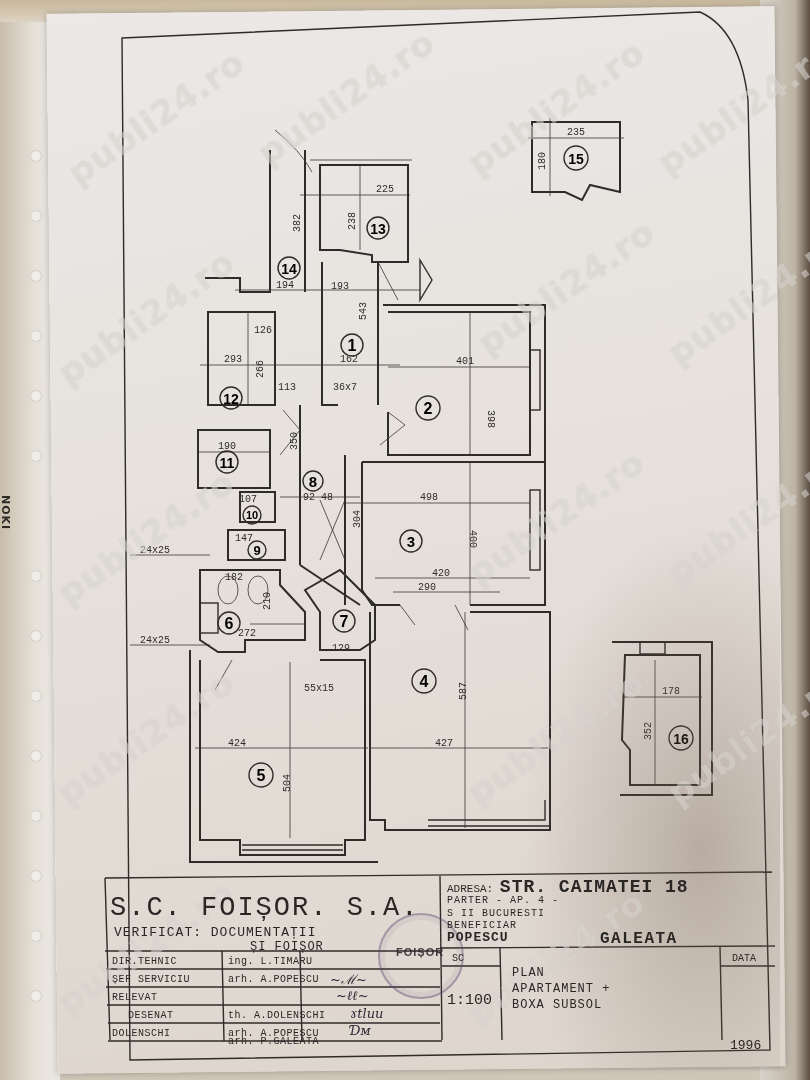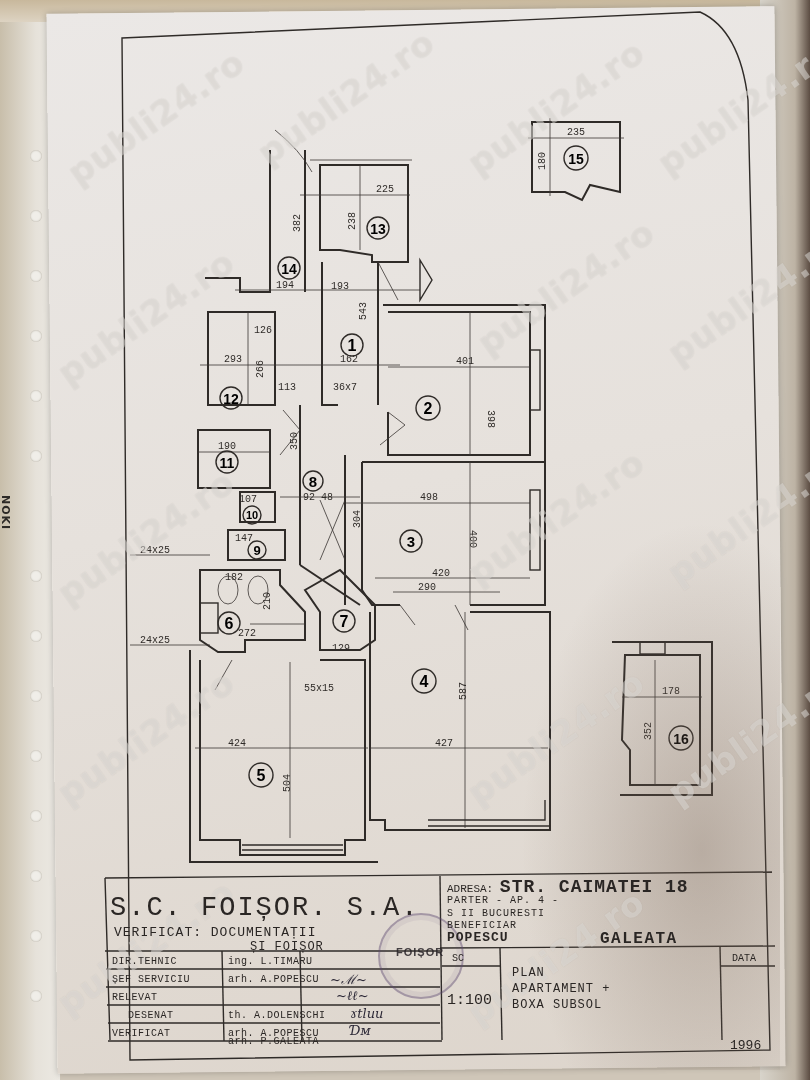--- a/index.html
+++ b/index.html
@@ -375,7 +375,7 @@
 <div class="tb tb-row" style="left:228px;top:1036px">arh. P.GALEATA</div>
 <div class="tb tb-row" style="left:128px;top:1010px">DESENAT</div>
 <div class="tb tb-row" style="left:228px;top:1010px">th. A.DOLENSCHI</div>
-<div class="tb tb-row" style="left:112px;top:1028px">VERIFICAT</div>
+<div class="tb tb-row" style="left:112px;top:1028px">DOLENSCHI</div>
 <div class="tb tb-row" style="left:228px;top:1028px">arh. A.POPESCU</div>
 
 <div class="stamp"></div>

